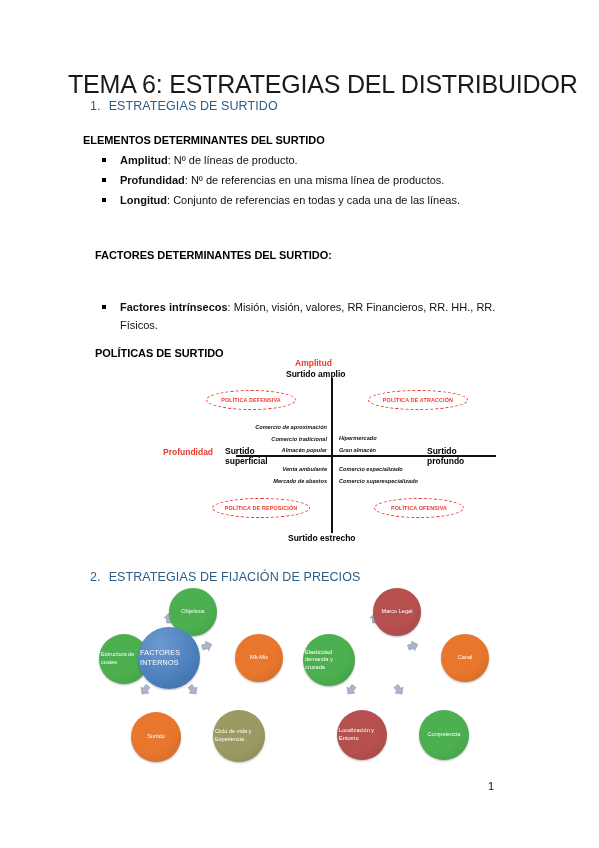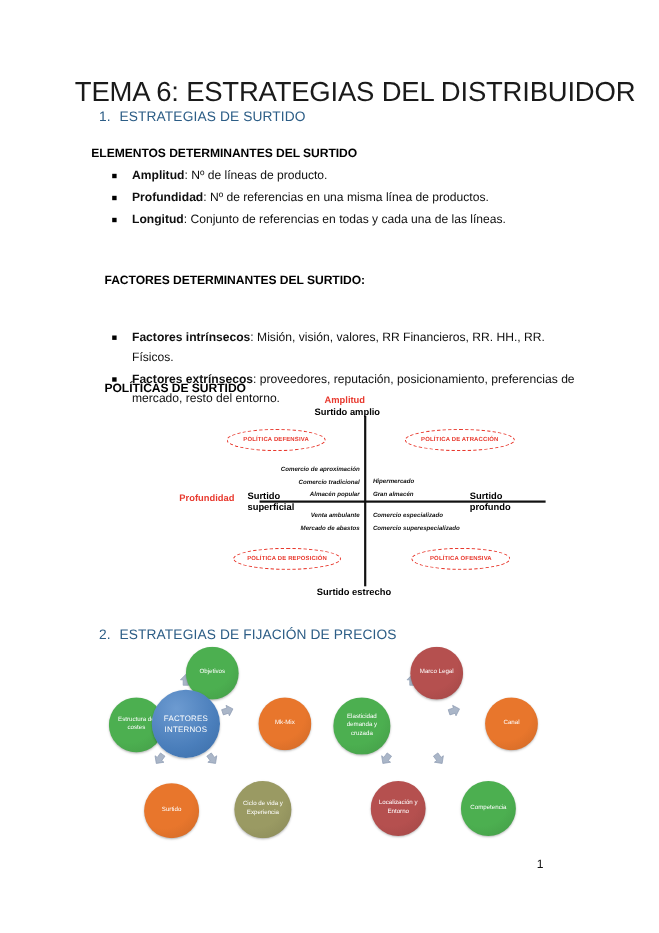--- a/index.html
+++ b/index.html
@@ -268,10 +268,6 @@
       <span class="sq"></span>
       <b>Factores intrínsecos</b><span>: </span><span>Misión, visión, valores, RR Financieros, RR. HH., RR. Físicos.</span>
     </div>
-    <div class="bullet-row">
-      <span class="sq"></span>
-      <b>Factores extrínsecos</b><span>: </span><span>proveedores, reputación, posicionamiento, preferencias de mercado, resto del entorno.</span>
-    </div>
   </div>
 
   <div class="sub-head" style="left:95px; top:347px;">POLÍTICAS DE SURTIDO</div>

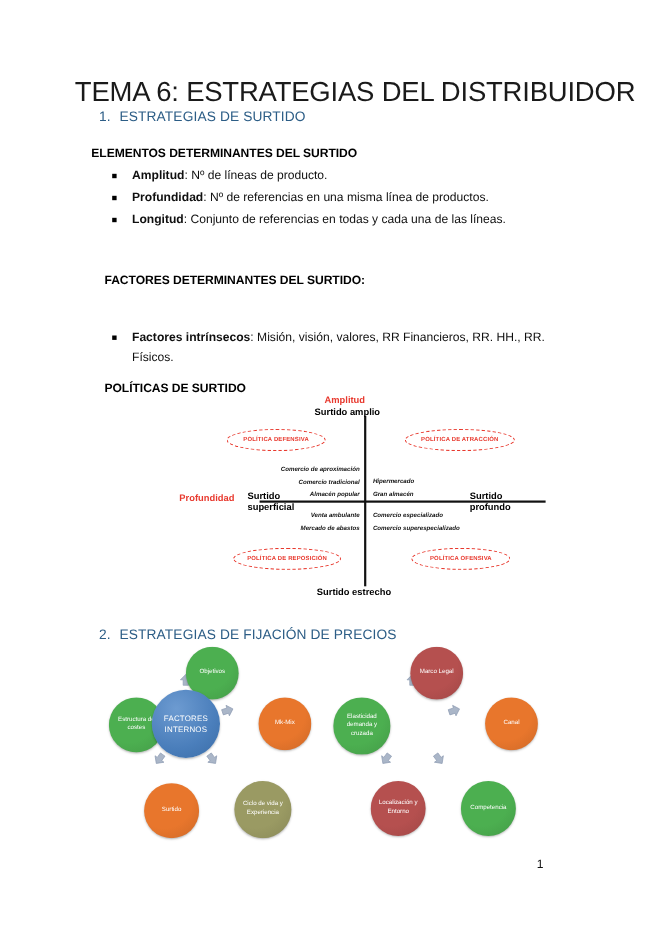--- a/index.html
+++ b/index.html
@@ -203,7 +203,6 @@
     display: flex;
     align-items: center;
     justify-content: center;
-    text-align: center;
     color: #ffffff;
     font-size: 5.6px;
     line-height: 7.6px;

